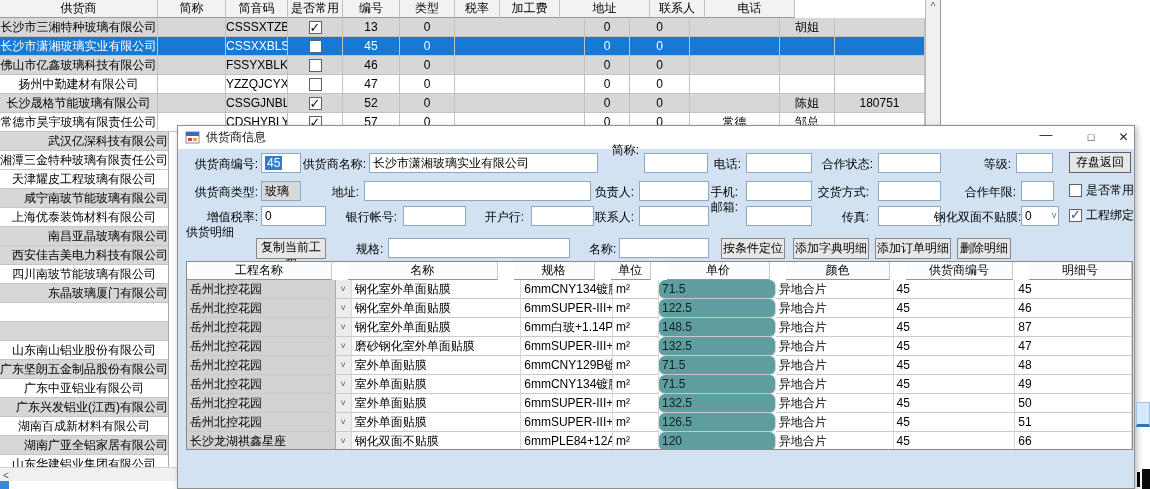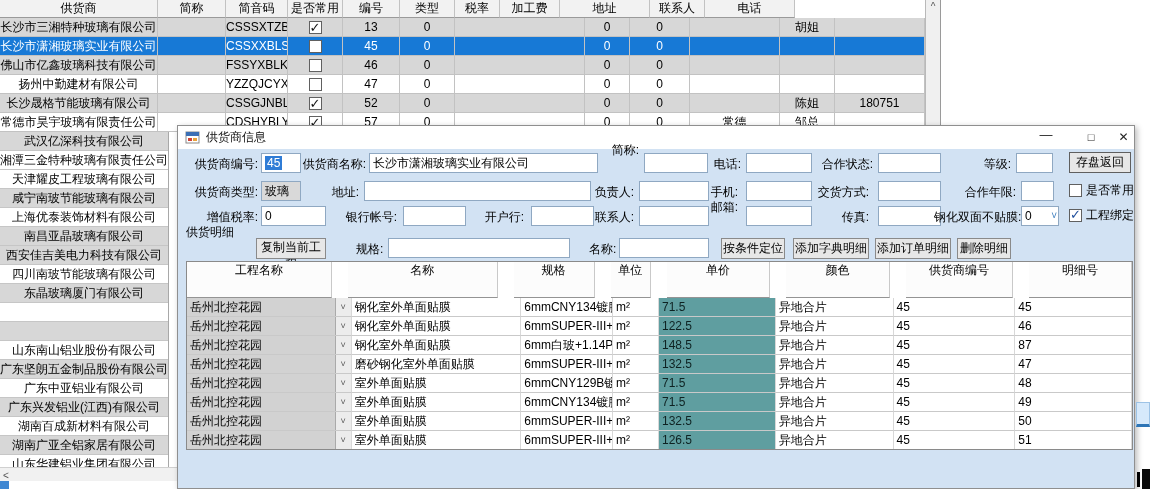--- a/index.html
+++ b/index.html
@@ -25,7 +25,7 @@
   
   .left-list { position:absolute; left:0; top:132px; width:169px; height:335px; overflow:hidden; border-right:1px solid #a8a8a8; background:#fff; }
   .litem { height:19px; line-height:18px; text-align:center; border-bottom:1px solid #c6c6c6; white-space:nowrap; overflow:hidden; background:#fff; }
-  .litem.alt { background:#d7d7d7; }
+  .litem.alt { background:#d7d7d7;text-align:right; }
 
   .hscroll { position:absolute; left:0; top:467px; width:177px; height:14px; background:#f1f1f1; border-top:1px solid #d0d0d0; }
   .hscroll span { font-size:10px; color:#555; line-height:13px; padding-left:3px; }

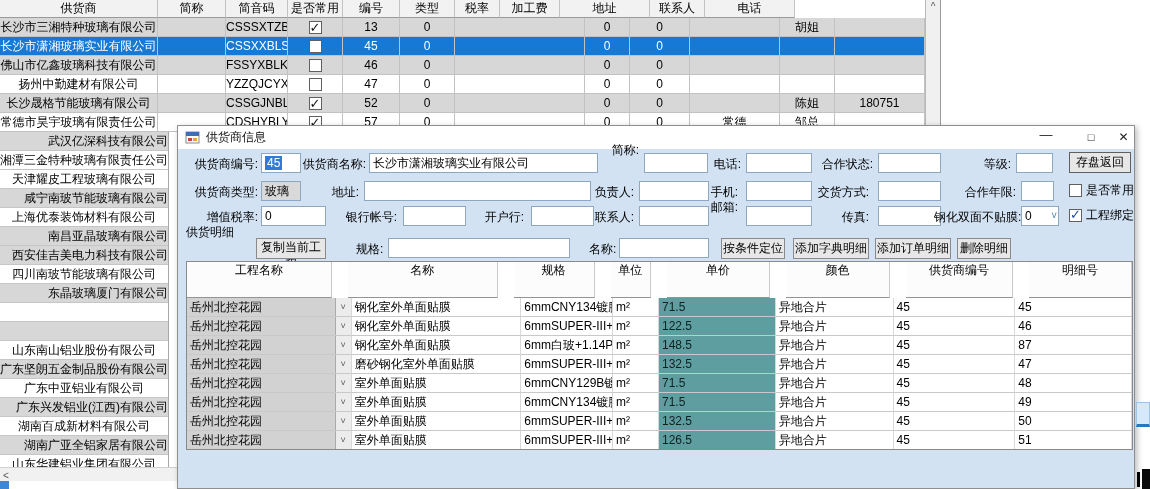--- a/index.html
+++ b/index.html
@@ -56,7 +56,7 @@
 
   
   .grid { position:absolute; left:8px; top:135px; width:947px; height:189px; background:#fff; border:1px solid #8a8a8a; overflow:hidden; }
-  .ghead { display:flex; height:36px;gap:16px; }
+  .ghead { display:flex; height:18px;gap:16px; }
   .ghc { background:#fcfcfc; border-right:1px solid #c9c9c9; border-bottom:1px solid #949494; text-align:center; line-height:17px; white-space:nowrap; overflow:hidden; }
   .grow { display:flex; height:19px; }
   .gc { border-right:1px solid #d8d8d8; border-bottom:1px solid #c9c9c9; line-height:18px; padding:0 3px; white-space:nowrap; overflow:hidden; }

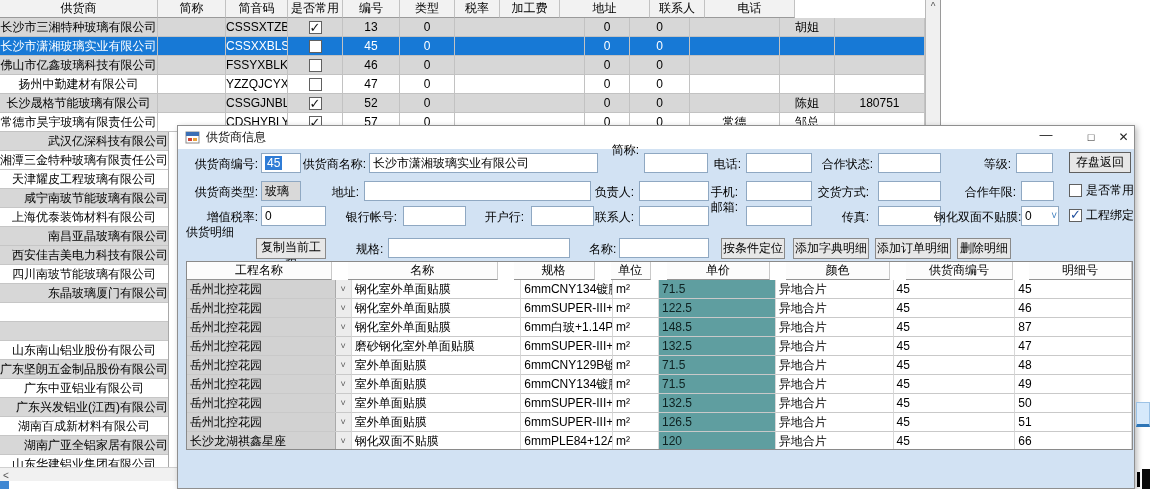--- a/index.html
+++ b/index.html
@@ -60,7 +60,7 @@
   .ghc { background:#fcfcfc; border-right:1px solid #c9c9c9; border-bottom:1px solid #949494; text-align:center; line-height:17px; white-space:nowrap; overflow:hidden; }
   .grow { display:flex; height:19px; }
   .gc { border-right:1px solid #d8d8d8; border-bottom:1px solid #c9c9c9; line-height:18px; padding:0 3px; white-space:nowrap; overflow:hidden; }
-  .gc.price { background:#5f9ea0; color:#0e2222; }
+  .gc.price { background:#5f9ea0; color:#0e2222;border-radius:6px; }
   .combo { display:flex; justify-content:space-between; background:#d2d2d2; padding:0; }
   .combo .ct { padding:0 3px; overflow:hidden; white-space:nowrap; }
   .combo .cbtn { width:16px; background:#ececec; border-left:1px solid #aaa; color:#555; font-size:9px; text-align:center; line-height:18px; flex:none; }

